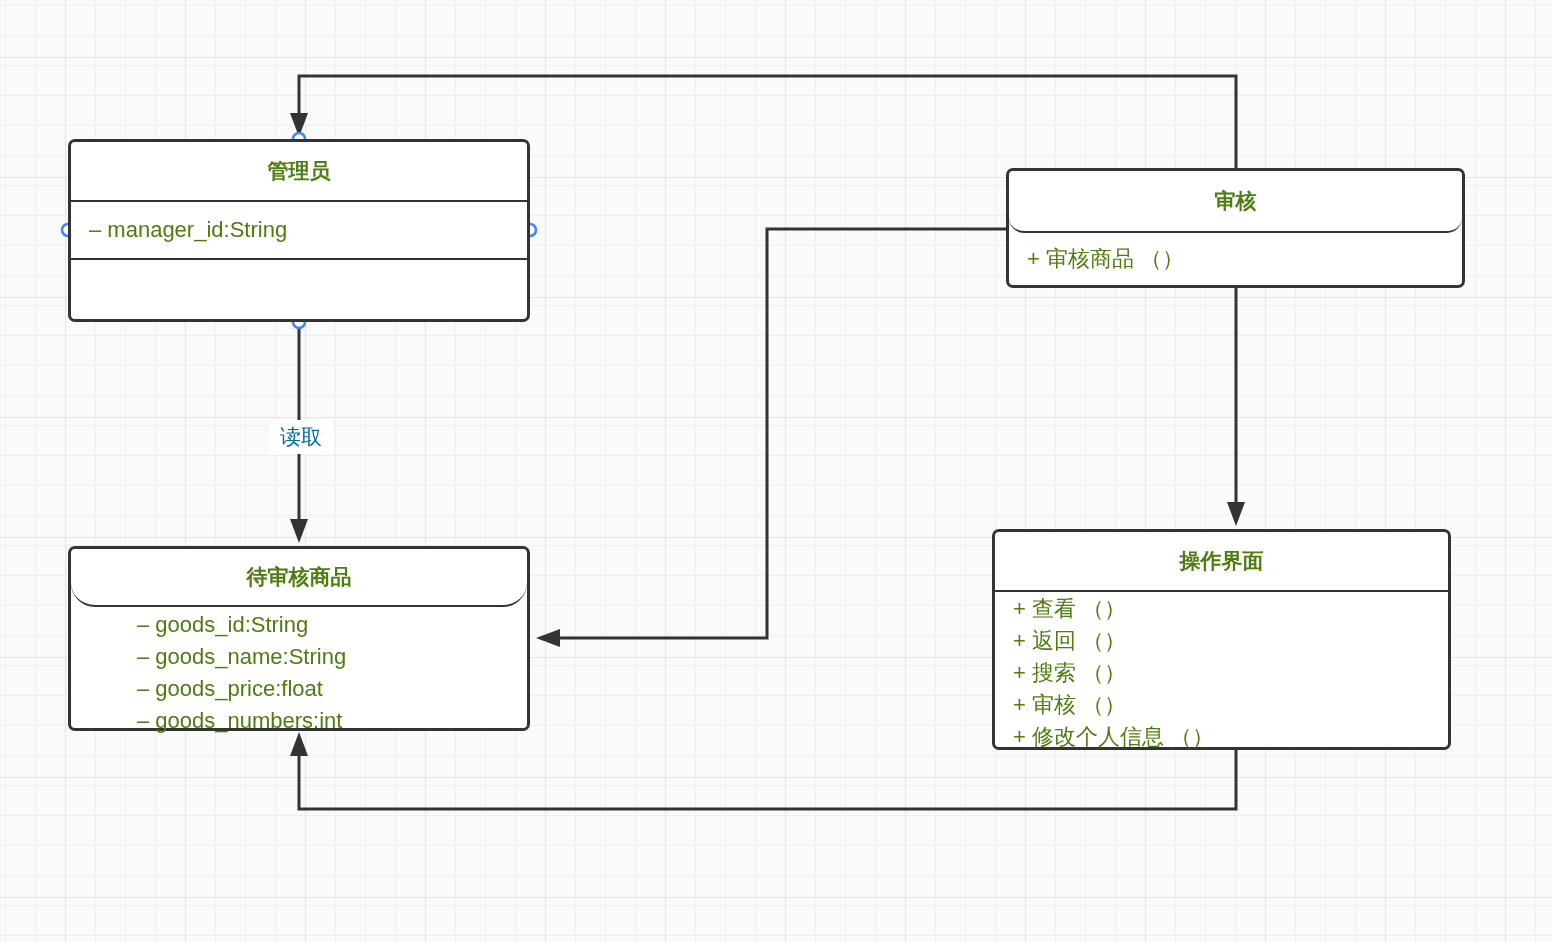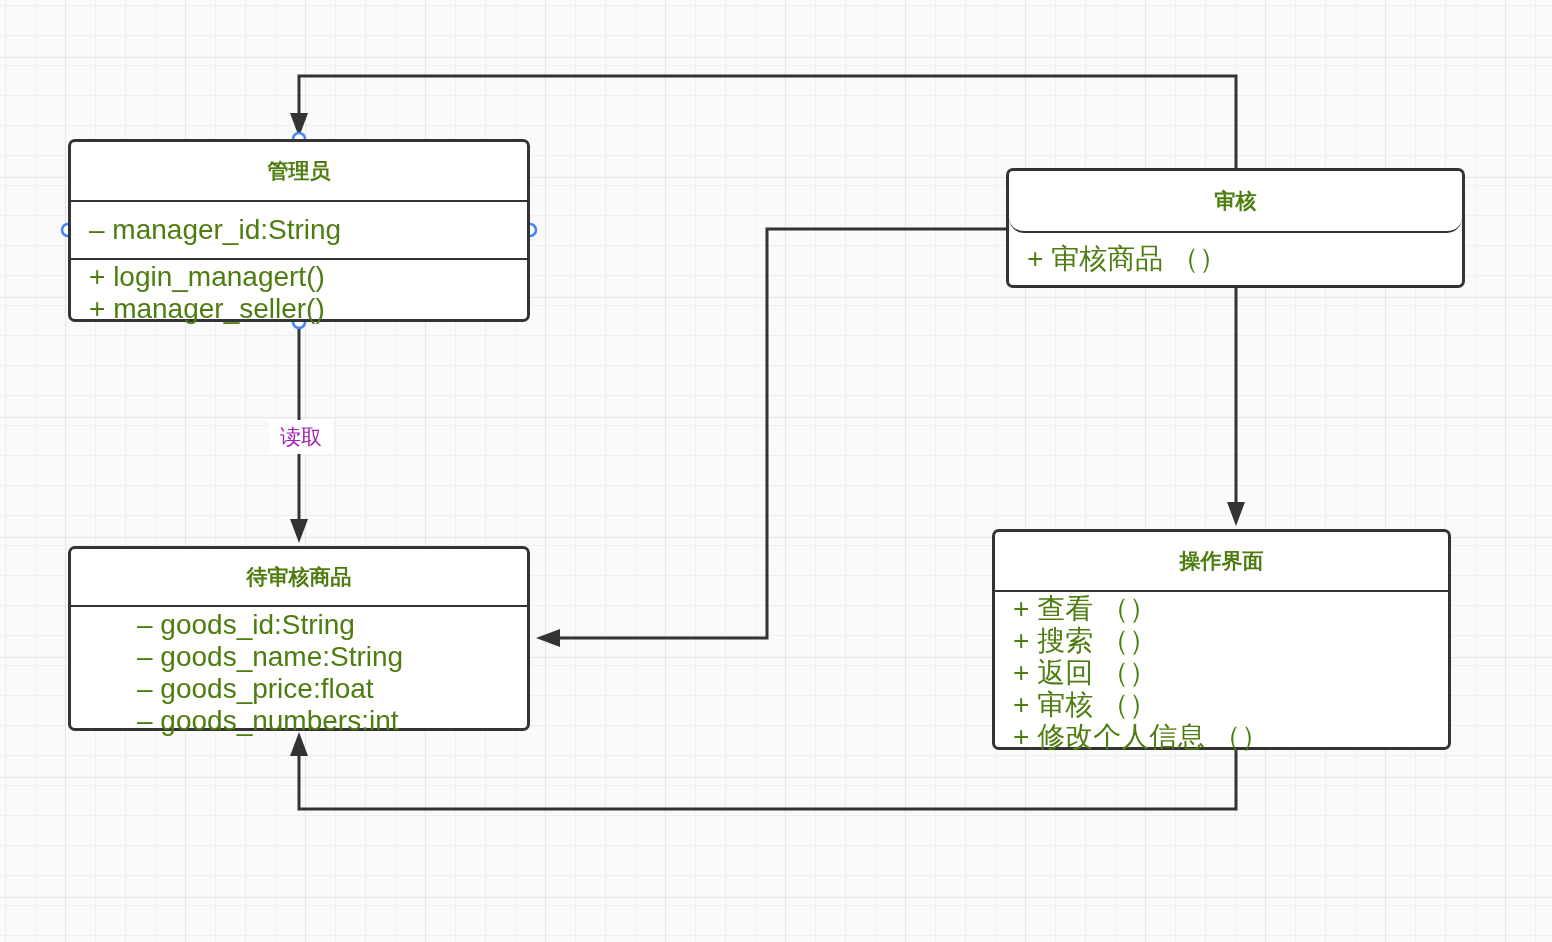--- a/index.html
+++ b/index.html
@@ -47,7 +47,7 @@
     border-bottom: 2.5px solid #333333;
   }
   .uml-member {
-    font-size: 28px;
+    font-size: 22px;
     line-height: 32px;
     padding-left: 18px;
     white-space: nowrap;

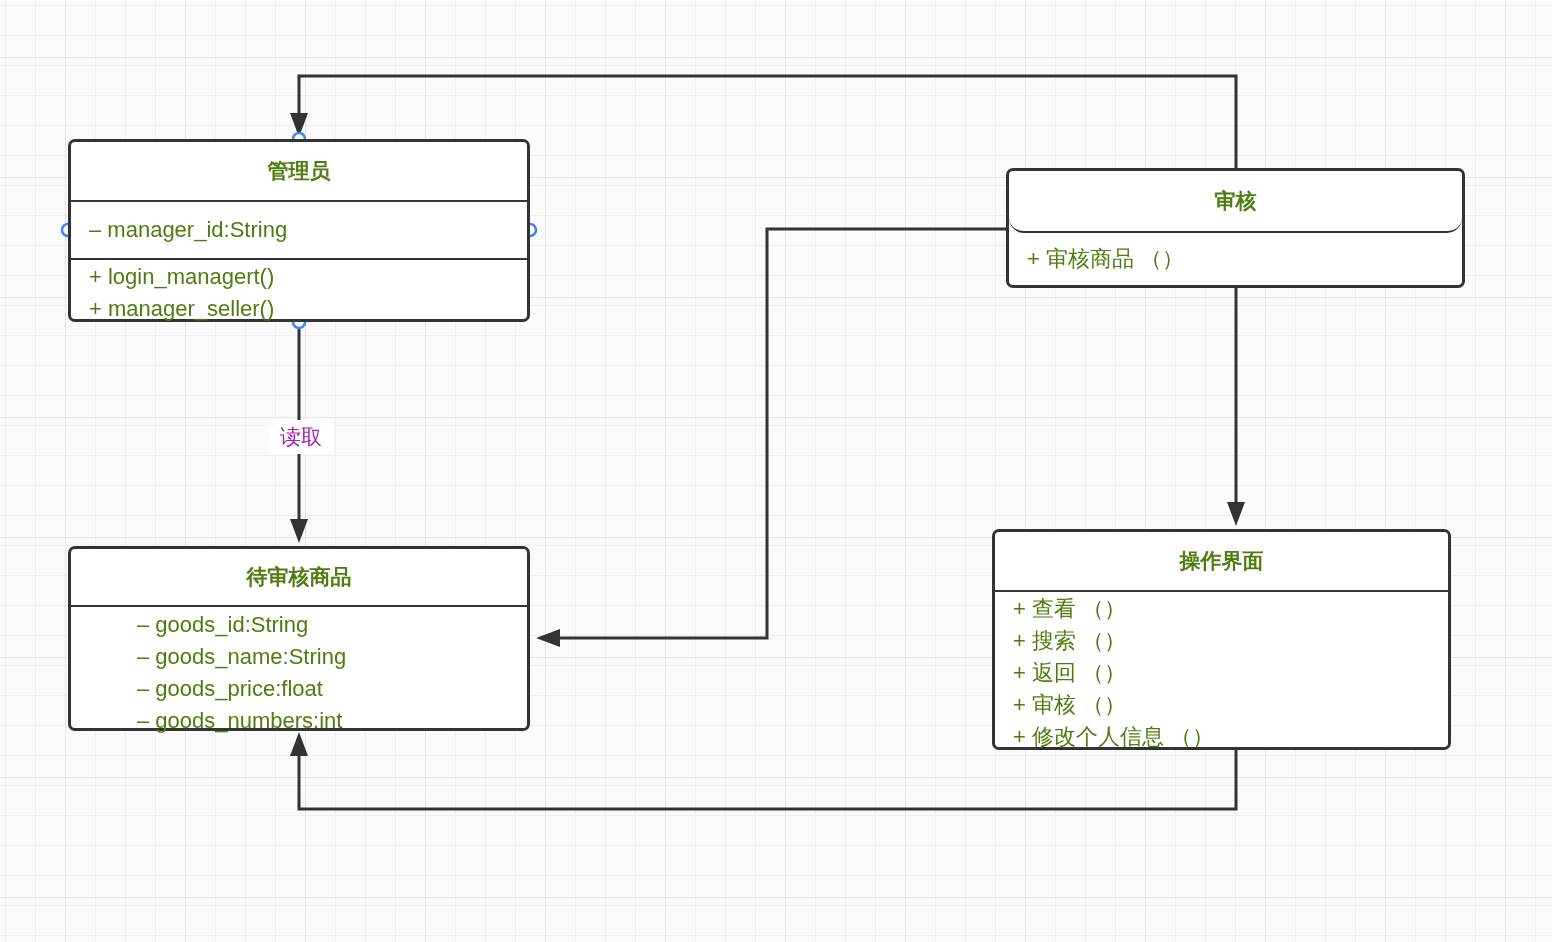--- a/index.html
+++ b/index.html
@@ -121,10 +121,6 @@
     <div class="uml-section with-sep" style="height:58px;">
       <div class="uml-member vcenter">– manager_id:String</div>
     </div>
-    <div class="uml-section" style="height:59px; padding-top:1px;">
-      <div class="uml-member">+ login_managert()</div>
-      <div class="uml-member">+ manager_seller()</div>
-    </div>
   </div>
 
   <div class="uml-class" style="left:1006px; top:168px; width:459px; height:120px;">

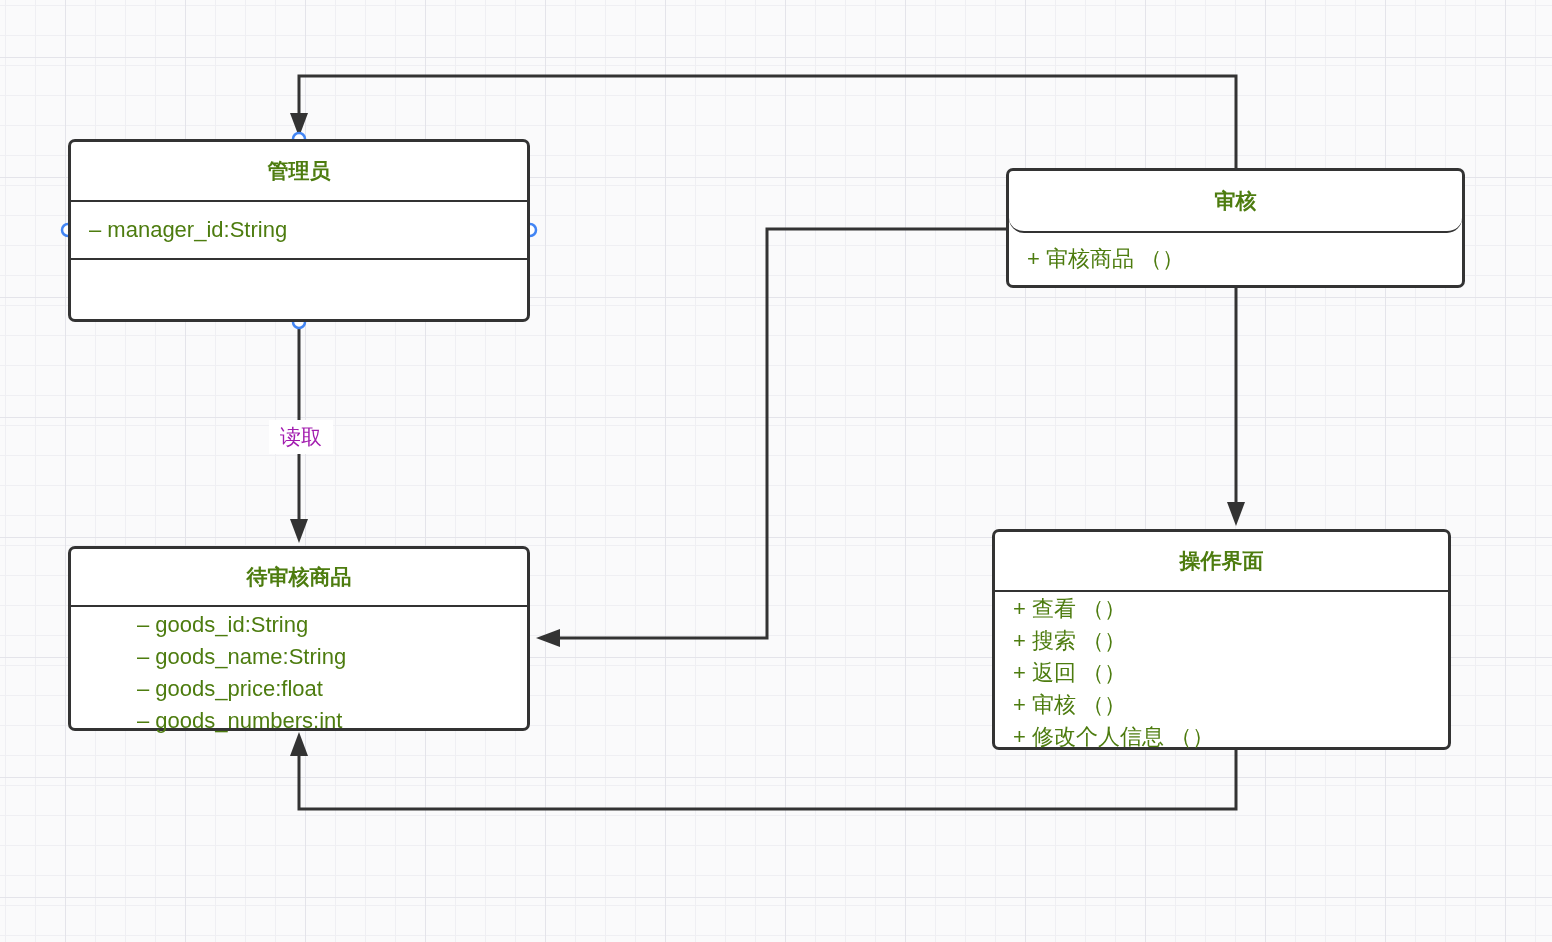--- a/index.html
+++ b/index.html
@@ -81,7 +81,7 @@
   .edge-label {
     position: absolute;
     background: #ffffff;
-    color: #a21caf;
+    color: #0369a1;
     font-size: 21px;
     text-align: center;
     line-height: 34px;

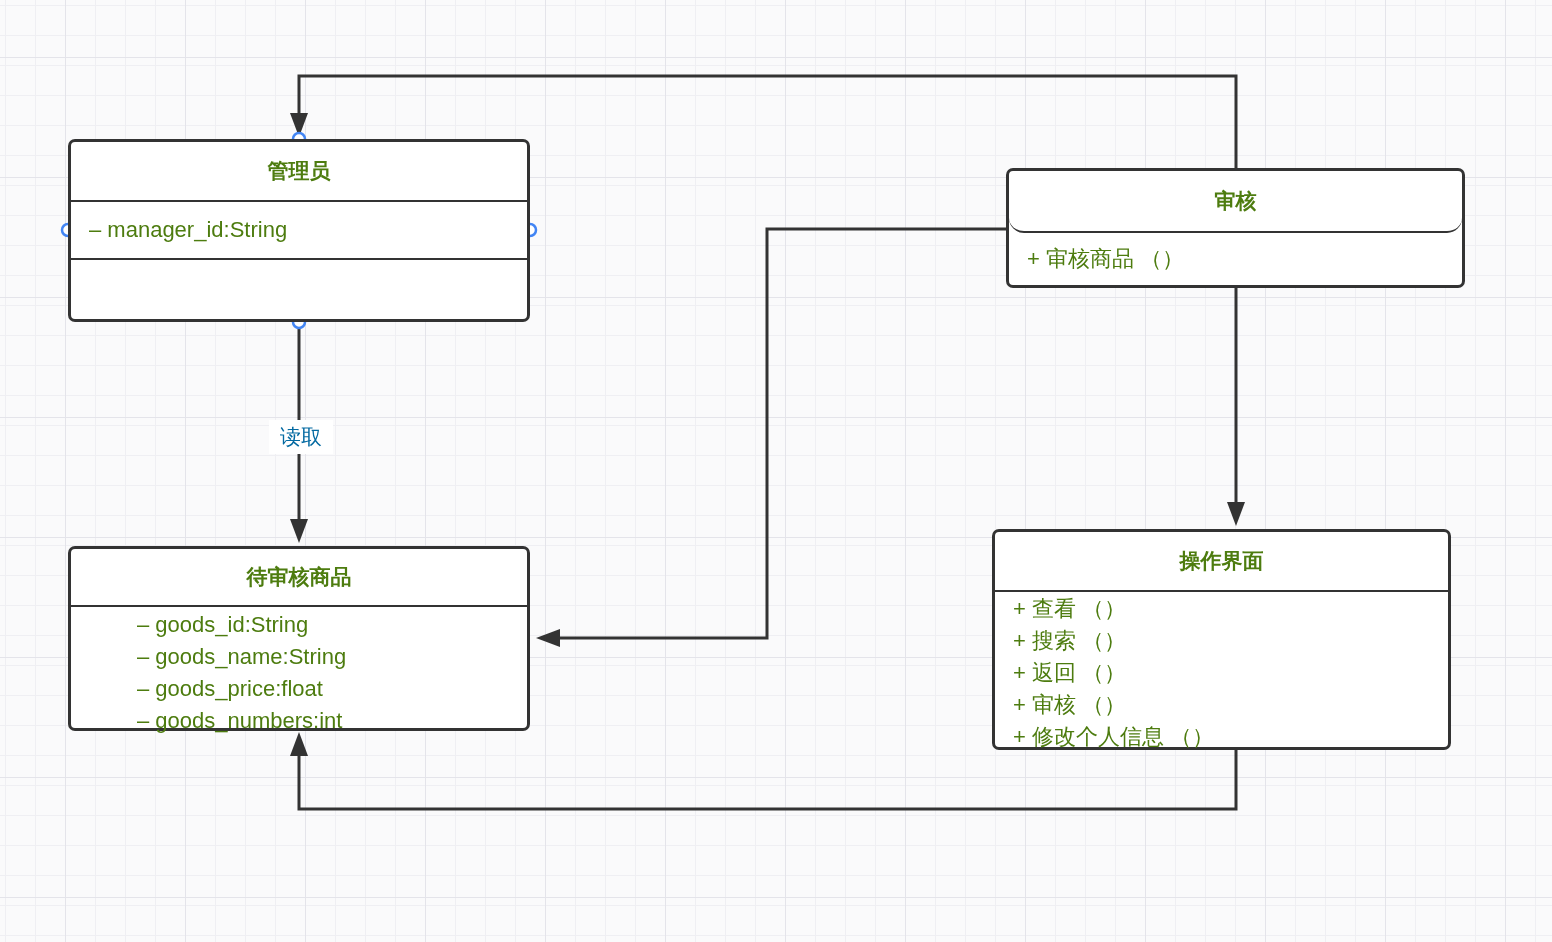--- a/index.html
+++ b/index.html
@@ -131,7 +131,7 @@
   </div>
 
   <div class="uml-class" style="left:68px; top:546px; width:462px; height:185px;">
-    <div class="uml-title" style="height:58px;">待审核商品</div>
+    <div class="uml-title" style="height:58px;border-radius:24px;">待审核商品</div>
     <div class="uml-section" style="height:121px; padding-top:2px;margin-left:48px;">
       <div class="uml-member">– goods_id:String</div>
       <div class="uml-member">– goods_name:String</div>

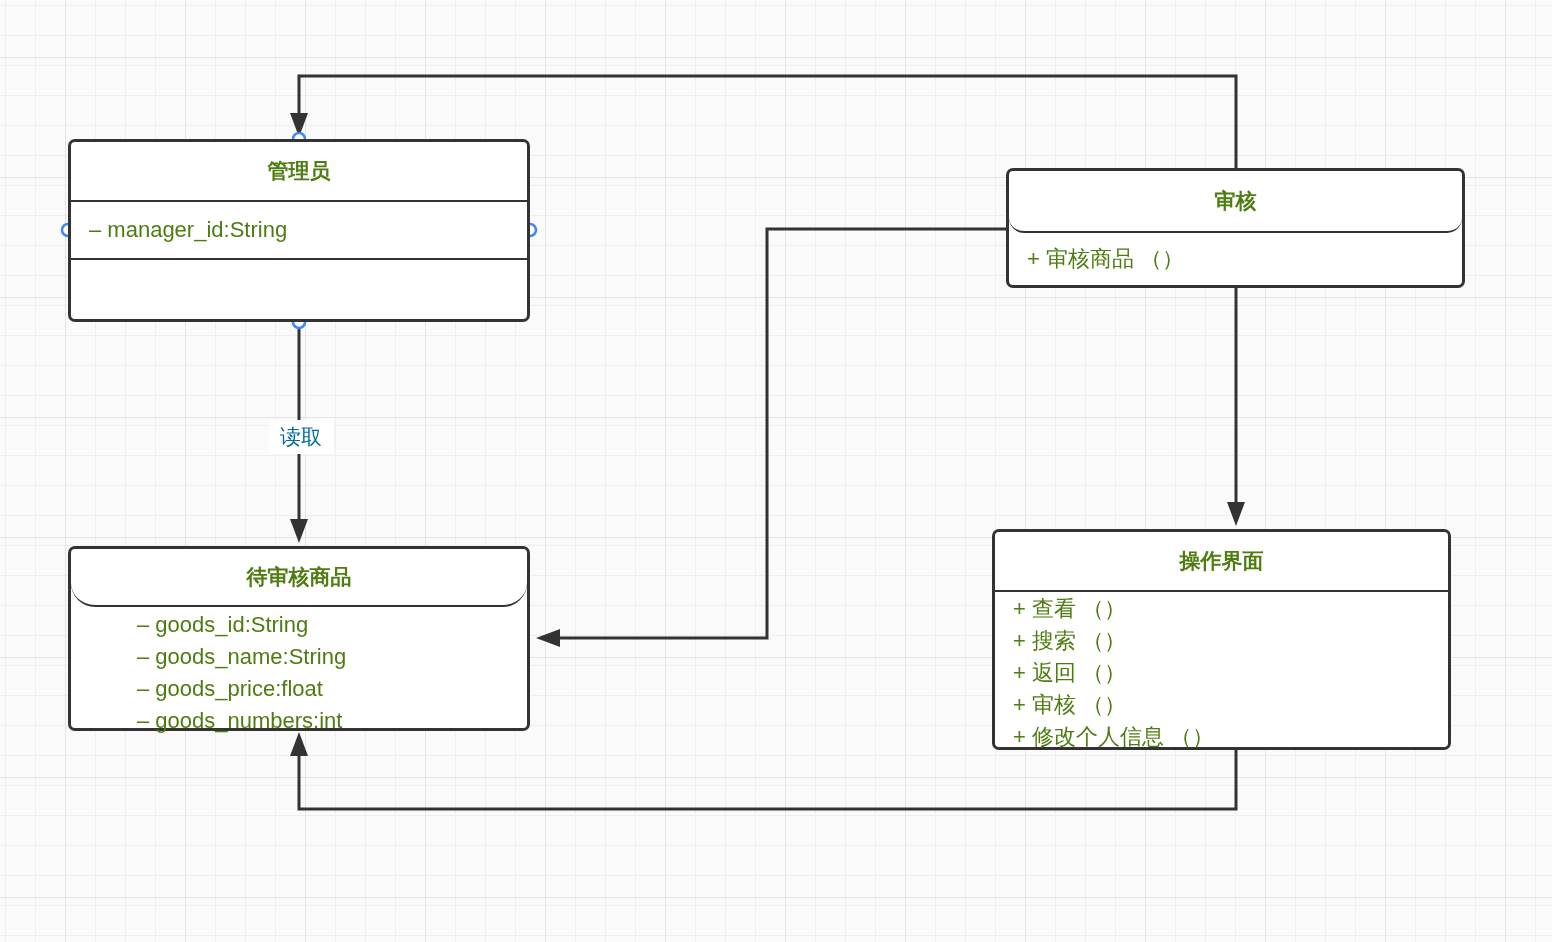--- a/index.html
+++ b/index.html
@@ -144,8 +144,8 @@
     <div class="uml-title" style="height:60px;">操作界面</div>
     <div class="uml-section" style="height:155px; padding-top:1px;">
       <div class="uml-member">+ 查看 （）</div>
+      <div class="uml-member">+ 返回 （）</div>
       <div class="uml-member">+ 搜索 （）</div>
-      <div class="uml-member">+ 返回 （）</div>
       <div class="uml-member">+ 审核 （）</div>
       <div class="uml-member">+ 修改个人信息 （）</div>
     </div>

